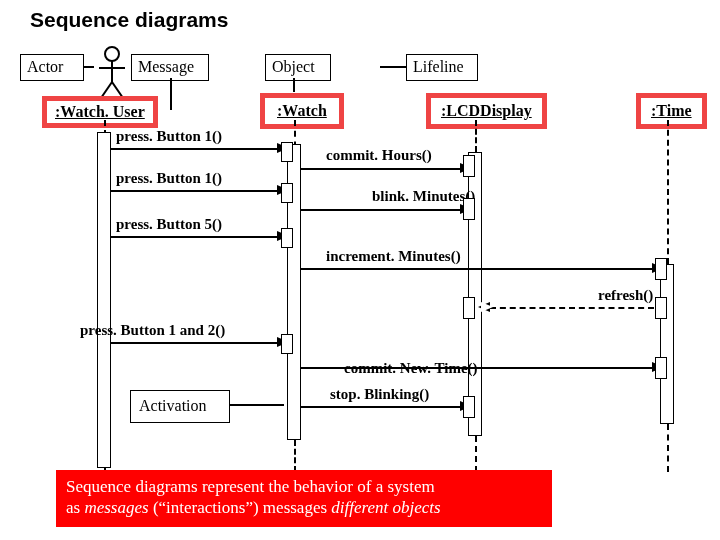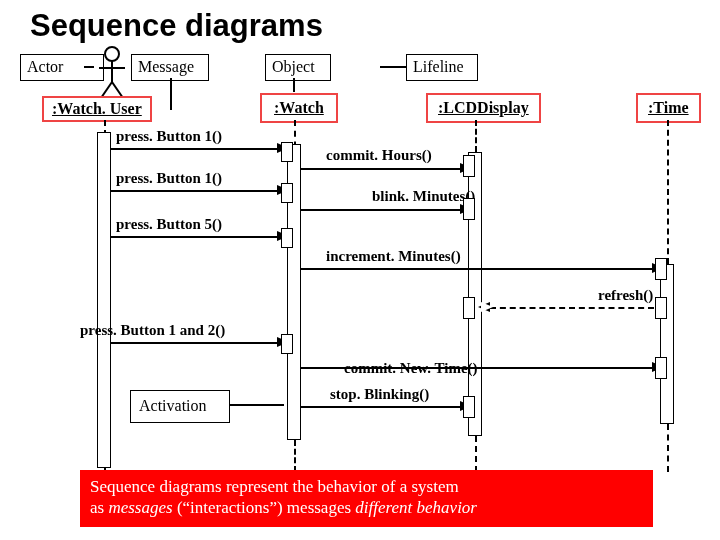--- a/index.html
+++ b/index.html
@@ -5,7 +5,7 @@
   * { box-sizing: border-box; }
   body { margin: 0; font-family: "Times New Roman", serif; background: #fff; }
   .slide { position: relative; width: 720px; height: 540px; background: #fff; }
-  .title { position: absolute; left: 30px; top: 8px; font-family: Arial, sans-serif; font-weight: bold; font-size: 31px; }
+  .title { position: absolute; left: 30px; top: 8px; font-family: Arial, sans-serif; font-weight: bold; font-size: 21px; }
   .callout { position: absolute; border: 1px solid #000; background: #fff; padding: 2px 10px 2px 6px; font-size: 16px; border-radius: 0; line-height: 1.3; }
   .callout::after { content: ""; position: absolute; }
   .obj { position: absolute; border: 2px solid #ef4444; background: #fff; padding: 2px 8px; font-size: 16px; font-weight: bold; text-decoration: underline; }

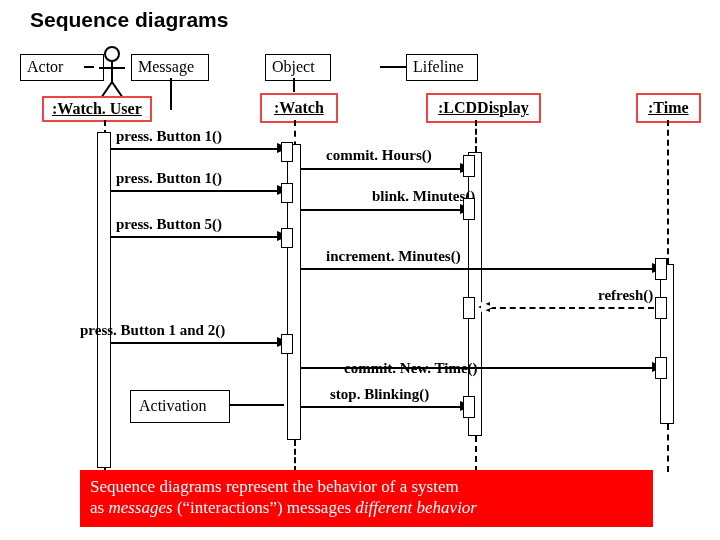--- a/index.html
+++ b/index.html
@@ -32,7 +32,7 @@
 
   <div class="title">Sequence diagrams</div>
 
-  <div class="callout" style="left:20px; top:54px; width:84px;font-family:Liberation Serif, serif;">Actor</div>
+  <div class="callout" style="left:20px; top:54px; width:64px;font-family:Liberation Serif, serif;">Actor</div>
   <div class="tail" style="left:84px; top:66px; height:2px; width:10px;"></div>
 
   <div class="callout" style="left:131px; top:54px; width:78px;">Message</div>

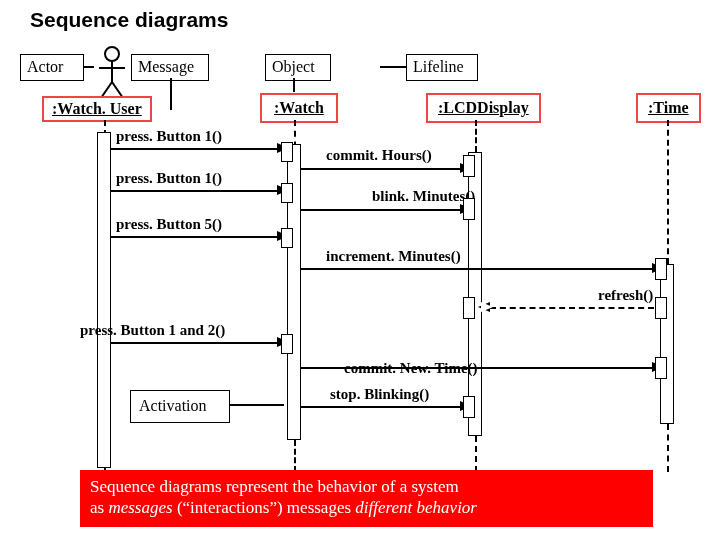--- a/index.html
+++ b/index.html
@@ -8,7 +8,7 @@
   .title { position: absolute; left: 30px; top: 8px; font-family: Arial, sans-serif; font-weight: bold; font-size: 21px; }
   .callout { position: absolute; border: 1px solid #000; background: #fff; padding: 2px 10px 2px 6px; font-size: 16px; border-radius: 0; line-height: 1.3; }
   .callout::after { content: ""; position: absolute; }
-  .obj { position: absolute; border: 2px solid #ef4444; background: #fff; padding: 2px 8px; font-size: 16px; font-weight: bold; text-decoration: underline; }
+  .obj { position: absolute; border: 5px solid #ef4444; background: #fff; padding: 2px 8px; font-size: 16px; font-weight: bold; text-decoration: underline; }
   .life { position: absolute; border-left: 2px dashed #000; width: 0; }
   .act { position: absolute; background: #fff; border: 1.5px solid #000; width: 14px; }
   .act.small { width: 12px; }

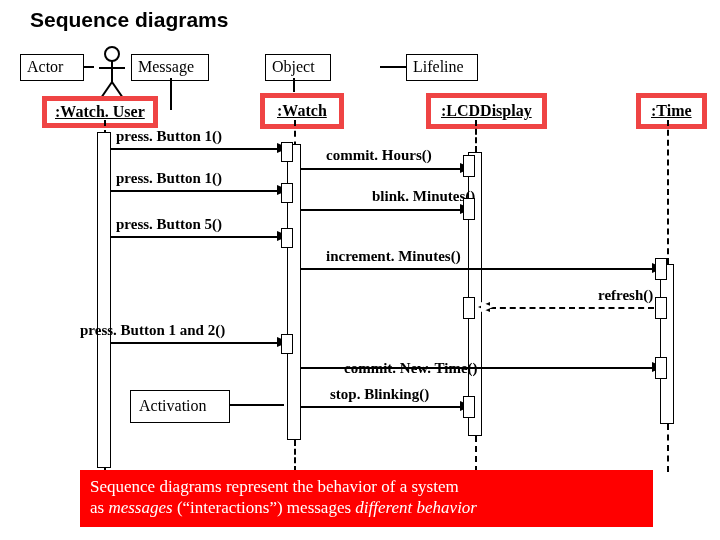--- a/index.html
+++ b/index.html
@@ -128,7 +128,7 @@
   <div class="life" style="left:475px; top:436px; height:36px;"></div>
   <div class="life" style="left:667px; top:424px; height:48px;"></div>
 
-  <div class="redbox" style="left:56px; top:470px; width:573px;margin-left:24px;">
+  <div class="redbox" style="left:56px; top:470px; width:496px;">
     <span>Sequence diagrams represent the behavior of a system</span><br>
     as <i>messages</i><span> (“interactions”) messages </span><i>different behavior</i>
   </div>

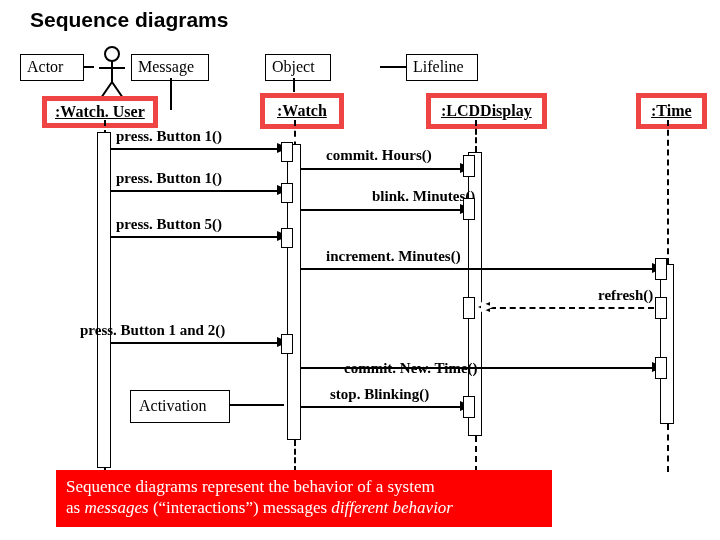--- a/index.html
+++ b/index.html
@@ -130,7 +130,7 @@
 
   <div class="redbox" style="left:56px; top:470px; width:496px;">
     <span>Sequence diagrams represent the behavior of a system</span><br>
-    as <i>messages</i><span> (“interactions”) messages </span><i>different behavior</i>
+    as <i>messages</i><span> (“interactions”) messages </span><i>different objects</i>
   </div>
 
 </div>

